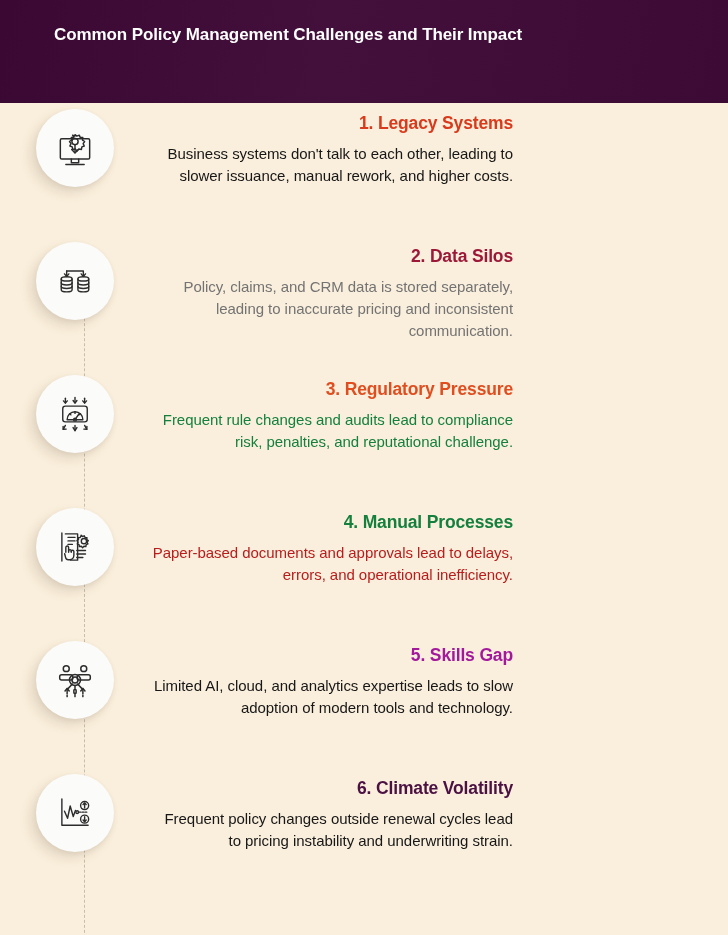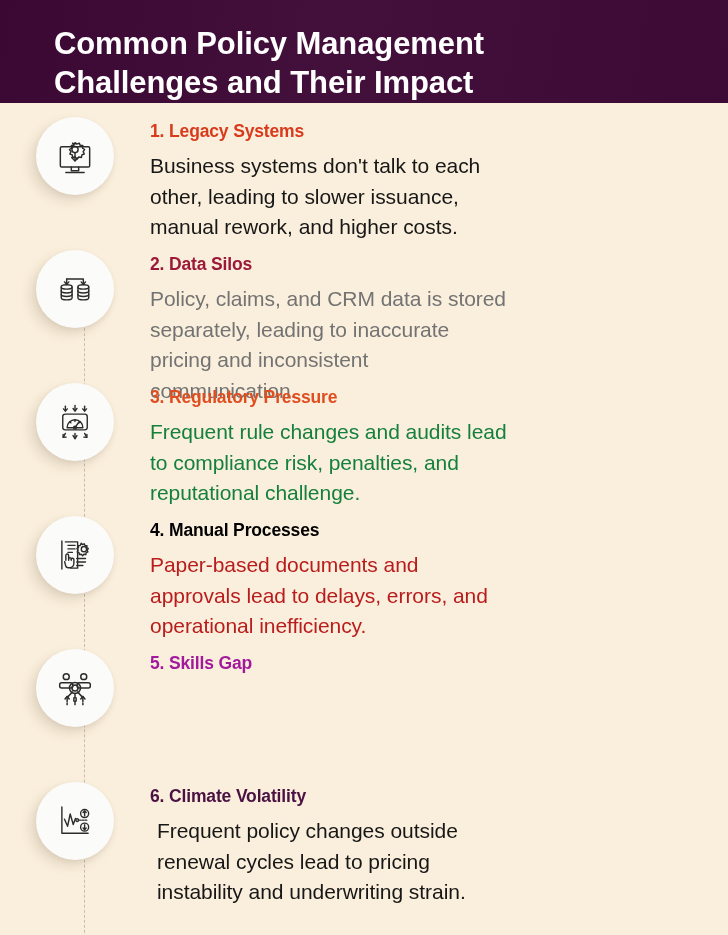--- a/index.html
+++ b/index.html
@@ -27,7 +27,7 @@
     left:54px; top:24px;
     width:600px;
     color:#FFFFFF;
-    font-size:31px;
+    font-size:17px;
     font-weight:bold;
     line-height:1.26;
     letter-spacing:-0.1px;

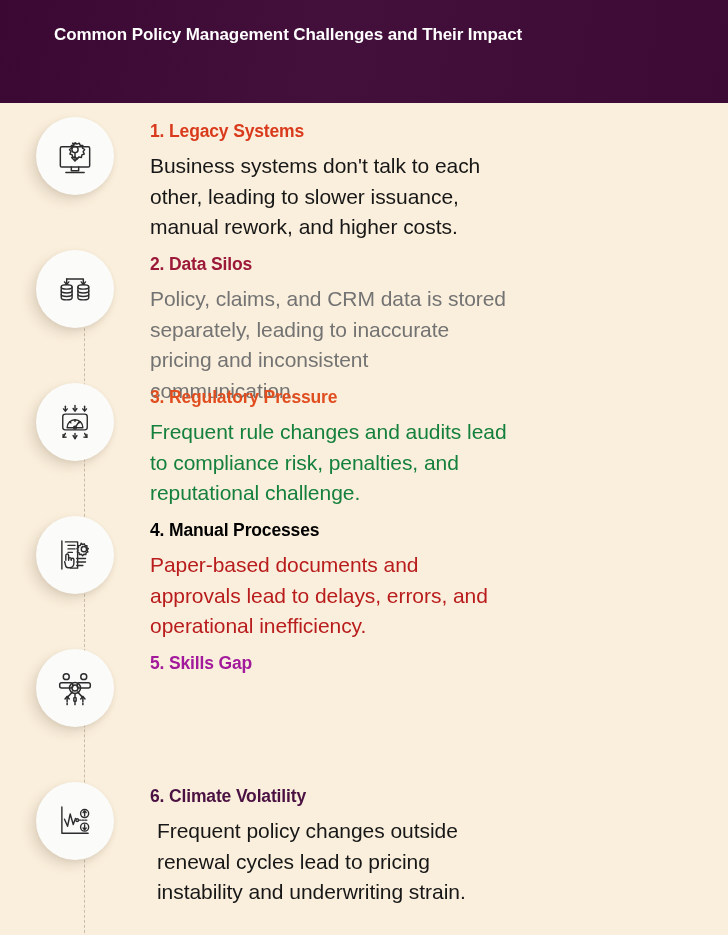--- a/index.html
+++ b/index.html
@@ -38,7 +38,8 @@
     position:relative;
     width:583px;
     height:832px;
-    padding-top:8px;
+    padding-top:0;
+    text-align:right;
   }
   .dash-line {
     position:absolute;

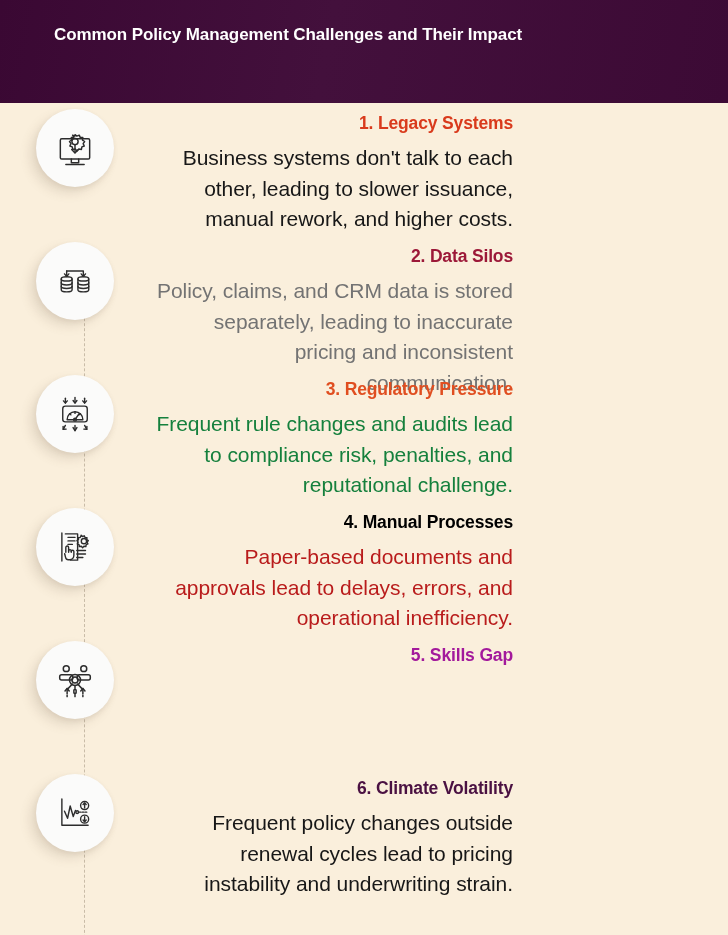--- a/index.html
+++ b/index.html
@@ -94,7 +94,7 @@
     margin-bottom:9px;
   }
   .item-desc {
-    font-size:21px;
+    font-size:15px;
     line-height:1.46;
     color:#171717;
     letter-spacing:-0.05px;

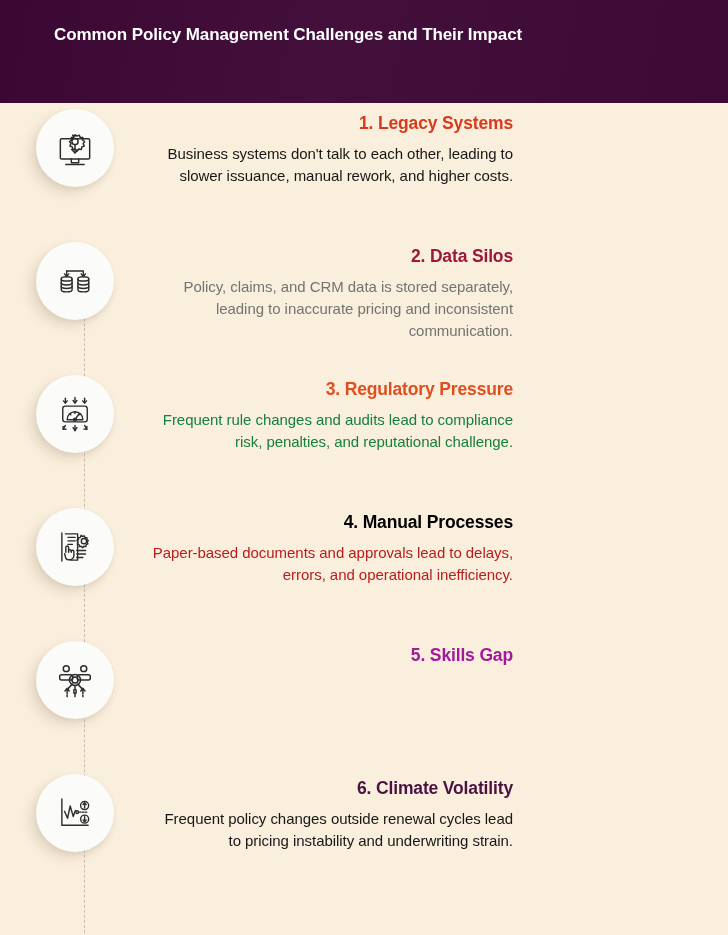--- a/index.html
+++ b/index.html
@@ -218,7 +218,7 @@
         </div>
       </div>
       <div class="txt">
-        <div class="item-title" style="color: #000000;">4. Manual Processes</div>
+        <div class="item-title" style="color: #15803d;">4. Manual Processes</div>
         <div class="item-desc" style="color: #b91c1c;">Paper-based documents and approvals lead to delays, errors, and operational inefficiency.</div>
       </div>
     </div>

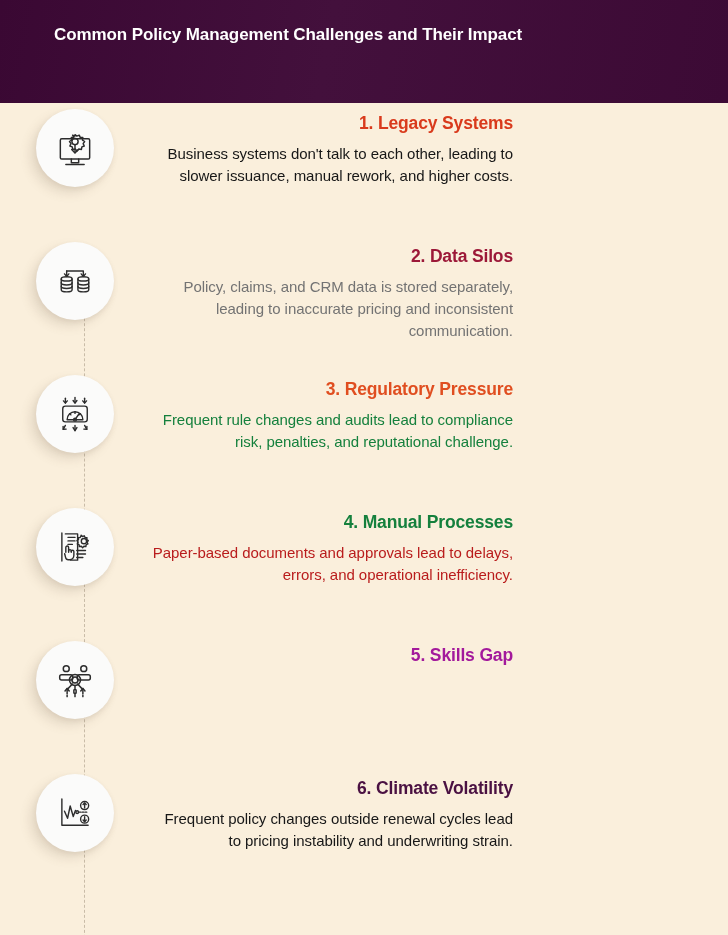--- a/index.html
+++ b/index.html
@@ -251,6 +251,7 @@
       </div>
       <div class="txt">
         <div class="item-title" style="color: rgb(163, 25, 156);">5. Skills Gap</div>
+        <div class="item-desc" style="color: rgb(23, 23, 23);">Limited AI, cloud, and analytics expertise leads to slow adoption of modern tools and technology.</div>
       </div>
     </div>
 

